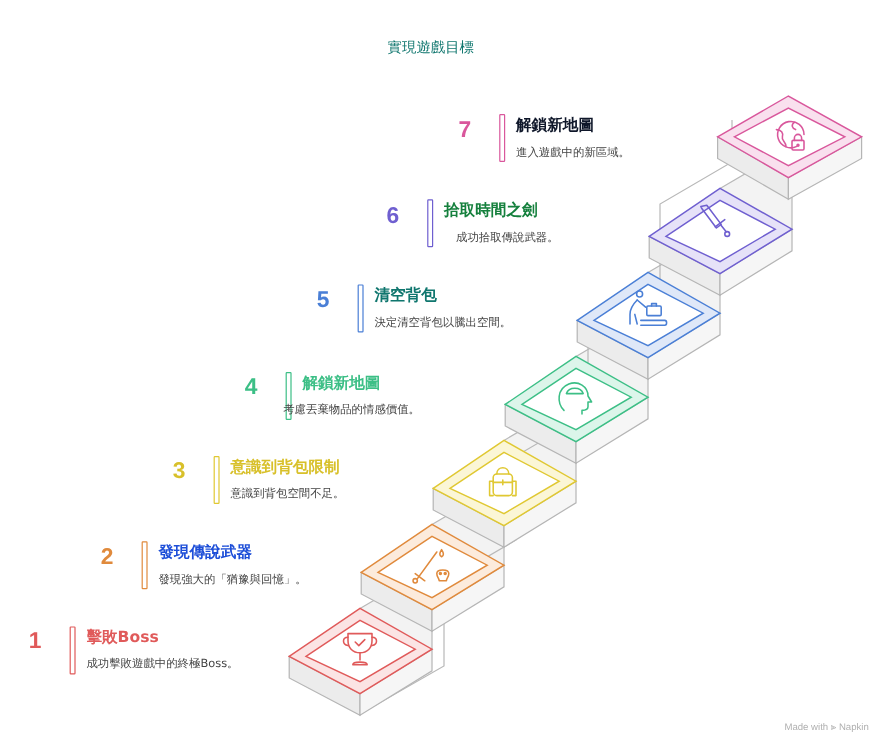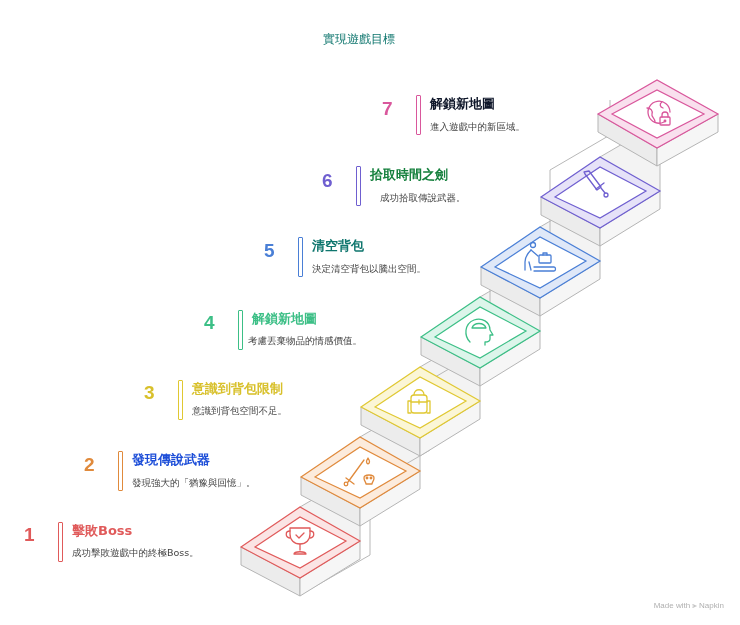--- a/index.html
+++ b/index.html
@@ -39,7 +39,7 @@
   <div class="num" style="left:204px;top:312px;color:#3cbf86">4</div>
   <div class="bar" style="left:238px;top:310px;border-color:#3cbf86"></div>
   <div class="heading" style="left:252px;top:310px;color:#3cbf86">解鎖新地圖</div>
-  <div class="desc" style="left:248px;top:335px">考慮丟棄物品的情感價值。</div>
+  <div class="desc" style="left:236px;top:335px">考慮丟棄物品的情感價值。</div>
 </div>
 <div>
   <div class="num" style="left:264px;top:240px;color:#4a7fd6">5</div>

